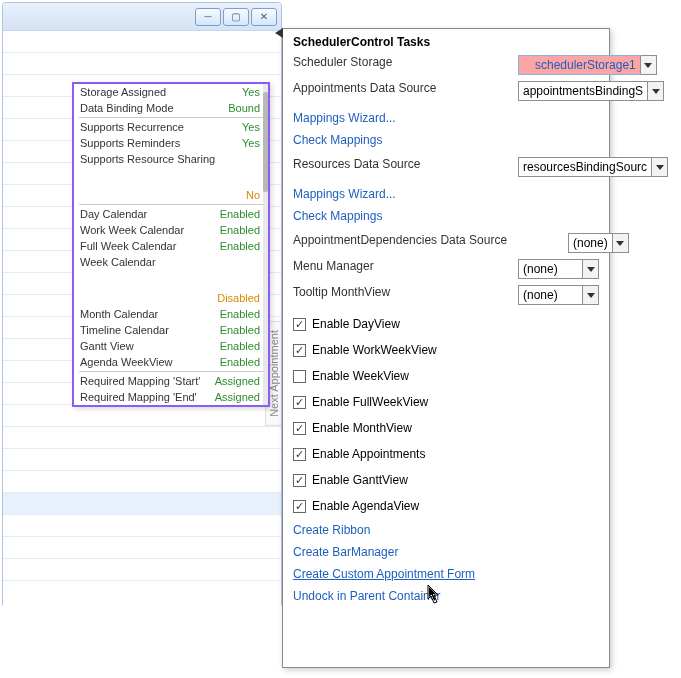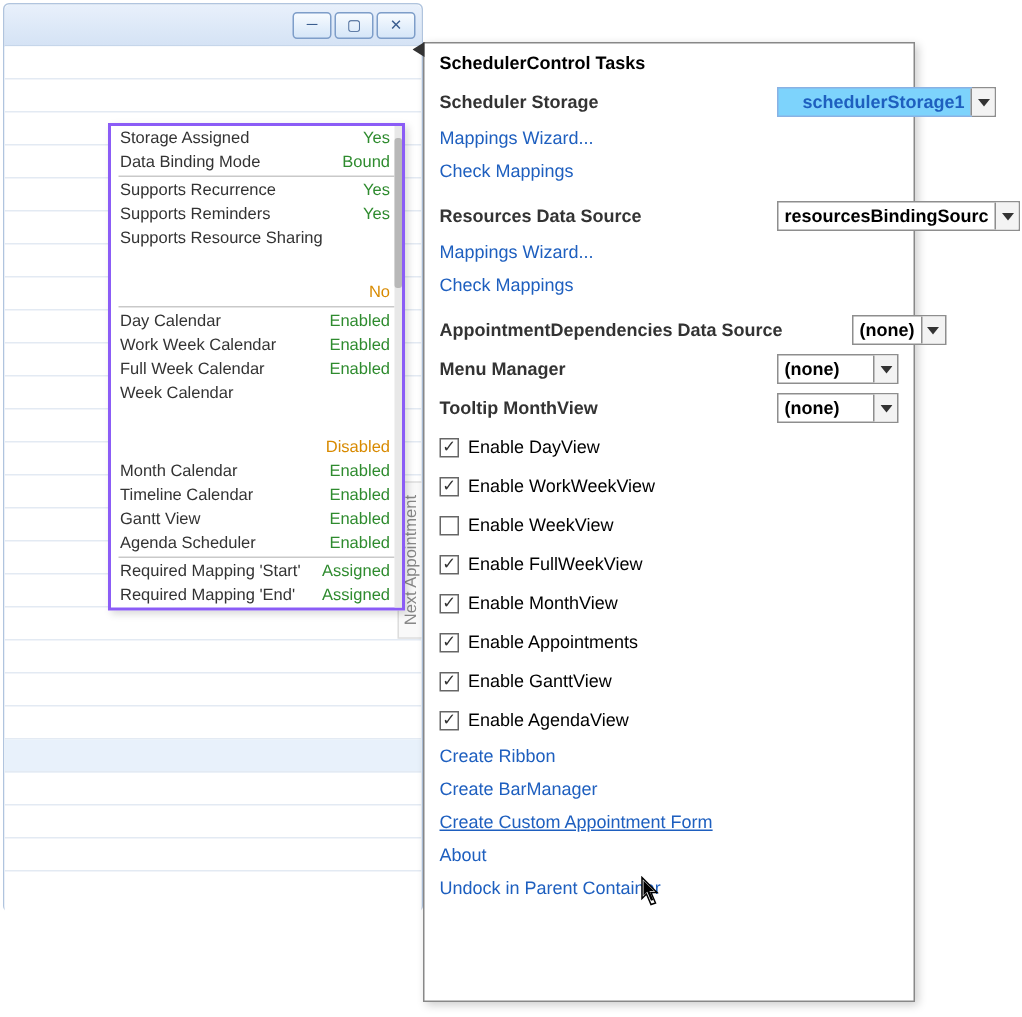--- a/index.html
+++ b/index.html
@@ -27,7 +27,7 @@
   .tasks-panel { position:absolute; top:28px; left:282px; width:328px; height:640px; background:#fff; border:1px solid #888; box-shadow:2px 2px 6px rgba(0,0,0,0.2); z-index:10; padding:6px 10px;}
   .tasks-arrow { position:absolute; top:28px; left:275px; width:10px; height:10px; z-index:11; }
   .tasks-title { font-weight:bold; font-size:12px; margin-bottom:6px; }
-  .task-row { display:flex; align-items:center; height:26px;font-weight:bold; }
+  .task-row { display:flex; height:26px; }
   .task-label { flex:0 0 225px; color:#333;}
   .task-select { flex:1; display:flex; border:1px solid #8e8e8e; height:20px; background:#fff;}
   .task-select-val { flex:1; padding:2px 4px; overflow:hidden; white-space:nowrap;}

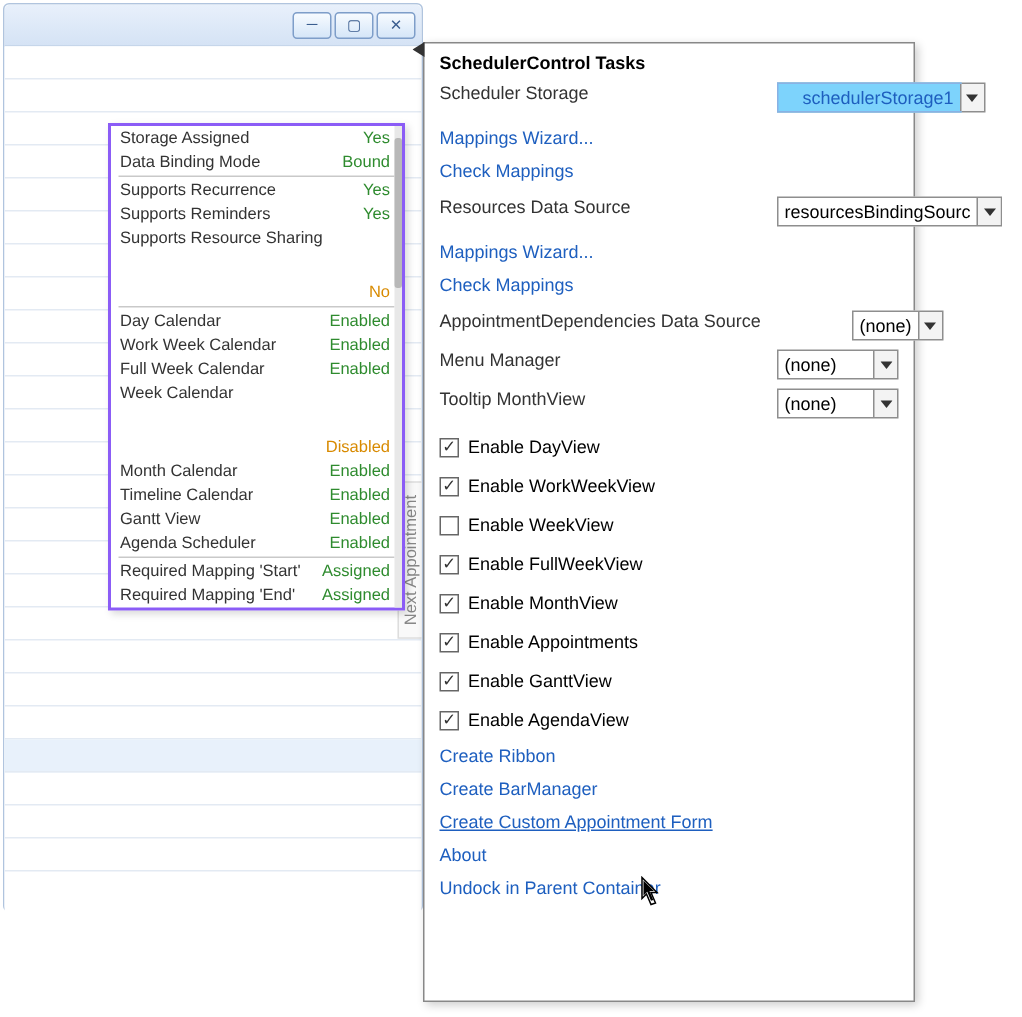--- a/index.html
+++ b/index.html
@@ -31,7 +31,7 @@
   .task-label { flex:0 0 225px; color:#333;}
   .task-select { flex:1; display:flex; border:1px solid #8e8e8e; height:20px; background:#fff;}
   .task-select-val { flex:1; padding:2px 4px; overflow:hidden; white-space:nowrap;}
-  .task-select-val.blue { color:#1e5fbf; background:#7dd3fc; border:1px solid #89b2e4; margin:-1px;padding-left:16px;}
+  .task-select-val.blue { color:#1e5fbf; background:#fca5a5; border:1px solid #89b2e4; margin:-1px;padding-left:16px;}
   .task-select-btn { width:16px; border-left:1px solid #8e8e8e; display:flex; align-items:center; justify-content:center; background:#f3f3f3; cursor:pointer;}
   .task-link { color:#1e5fbf; padding:4px 0; cursor:pointer;}
   .task-link.underlined { text-decoration: underline; }

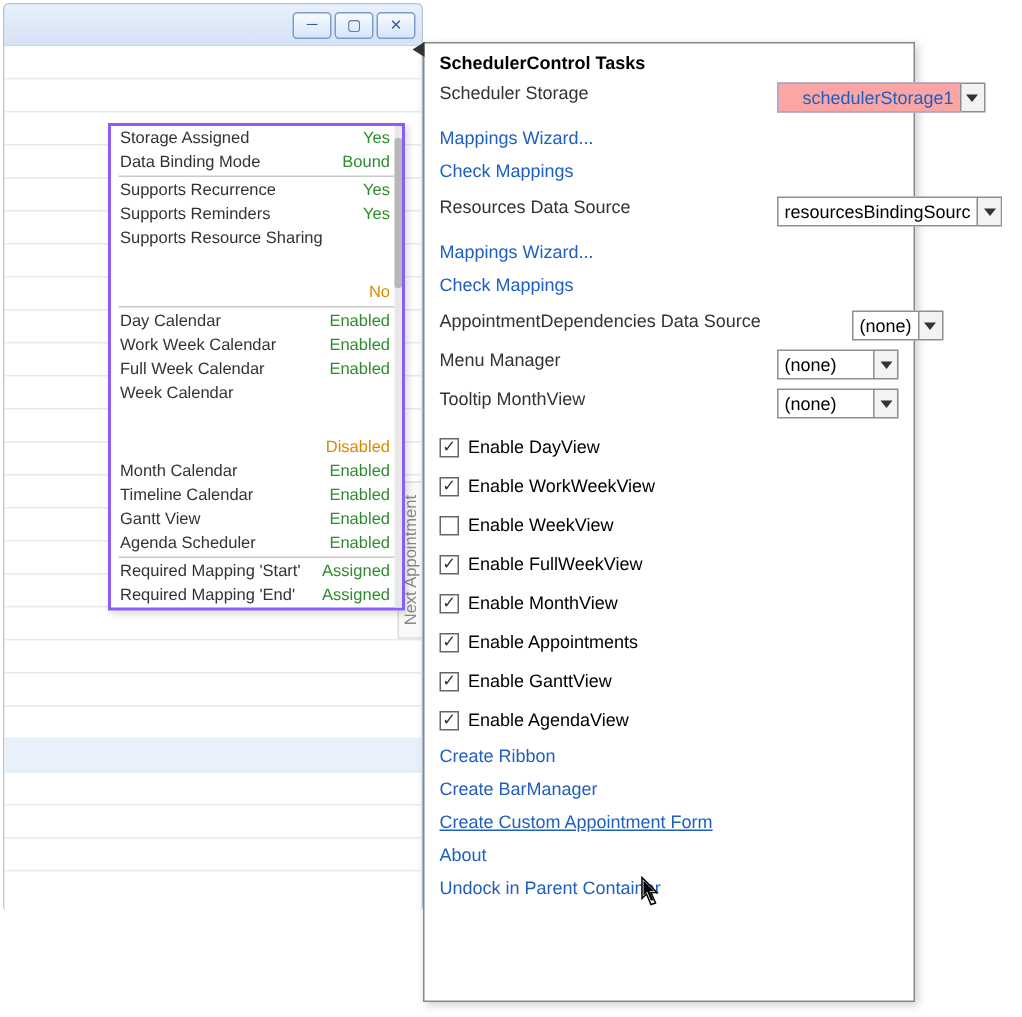--- a/index.html
+++ b/index.html
@@ -179,6 +179,17 @@
     </div>
   </div>
 
+  <div class="task-row">
+    <div class="task-label">Appointments  Data Source</div>
+    <div class="task-select">
+      <div class="task-select-val">appointmentsBindingS</div>
+      <div class="task-select-btn">
+          <svg class="chevron" viewBox="0 0 8 8">
+            <polygon points="0,2 8,2 4,7" fill="#333"></polygon>
+          </svg>
+        </div>
+    </div>
+  </div>
   <div class="task-link">Mappings Wizard...</div>
   <div class="task-link">Check Mappings</div>
   <div class="gap"></div>

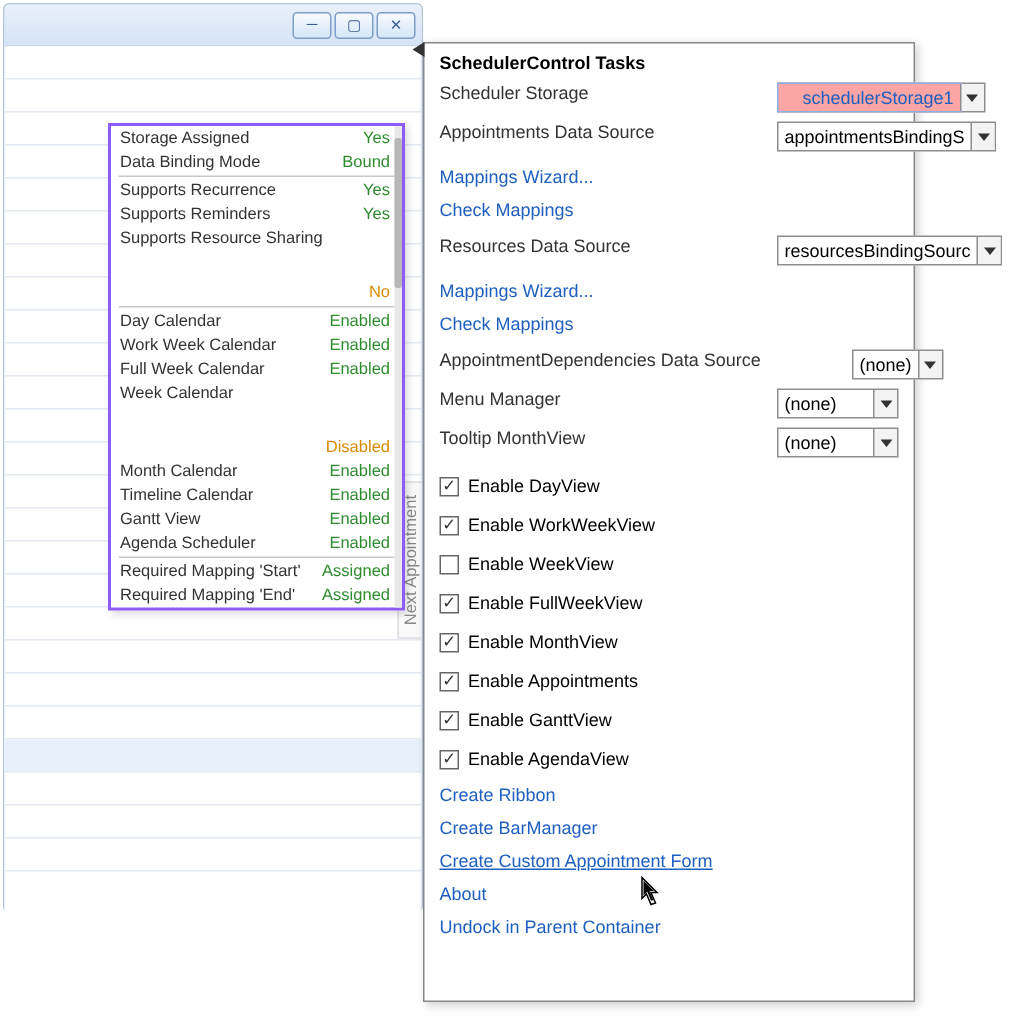--- a/index.html
+++ b/index.html
@@ -142,7 +142,7 @@
         <span class="v-enabled">Enabled</span>
       </div>
       <div class="prop-row">
-        <span class="prop-label">Agenda Scheduler</span>
+        <span class="prop-label">Agenda WeekView</span>
         <span class="v-enabled">Enabled</span>
       </div>
       <div class="prop-divider"></div>

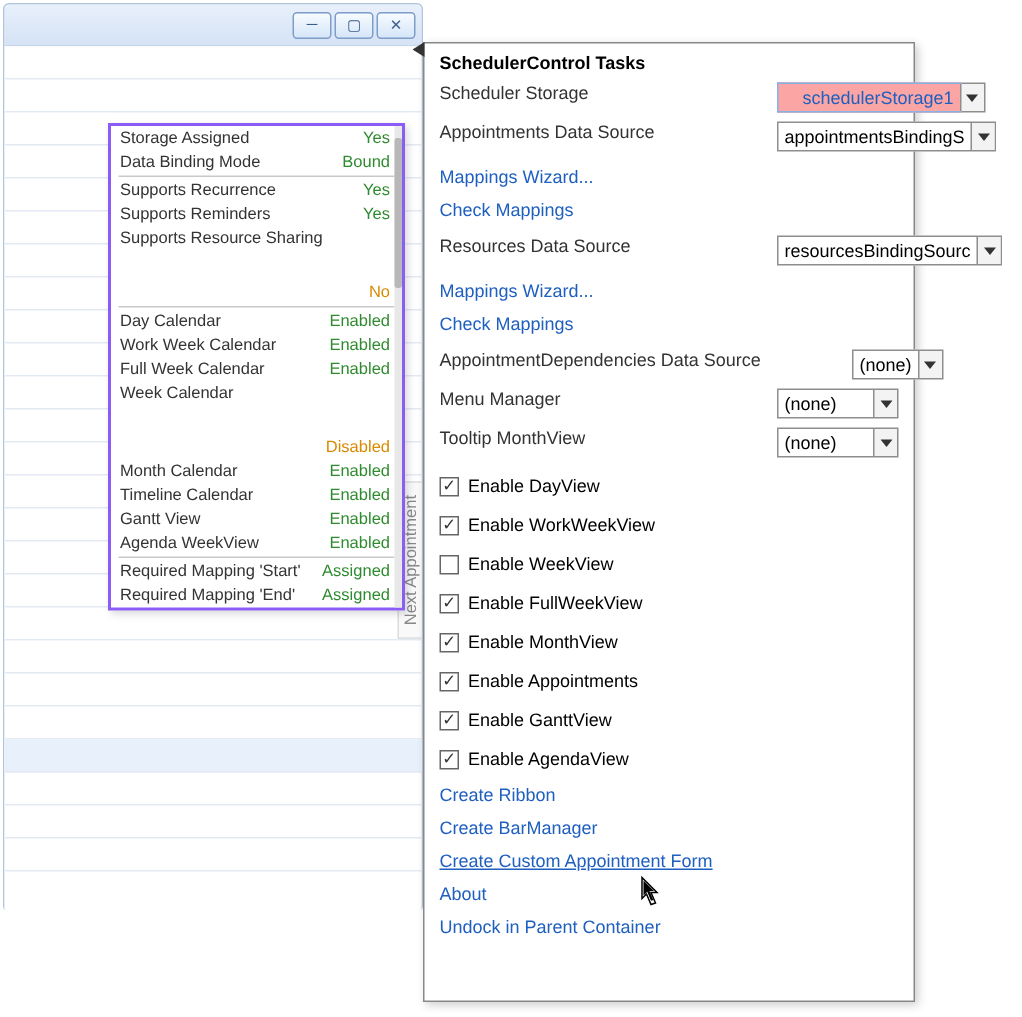--- a/index.html
+++ b/index.html
@@ -283,7 +283,6 @@
   <div class="task-link">Create Ribbon</div>
   <div class="task-link">Create BarManager</div>
   <div class="task-link underlined">Create Custom Appointment Form</div>
-  <div class="task-link">About</div>
   <div class="task-link">Undock in Parent Container</div>
 </div>
 

